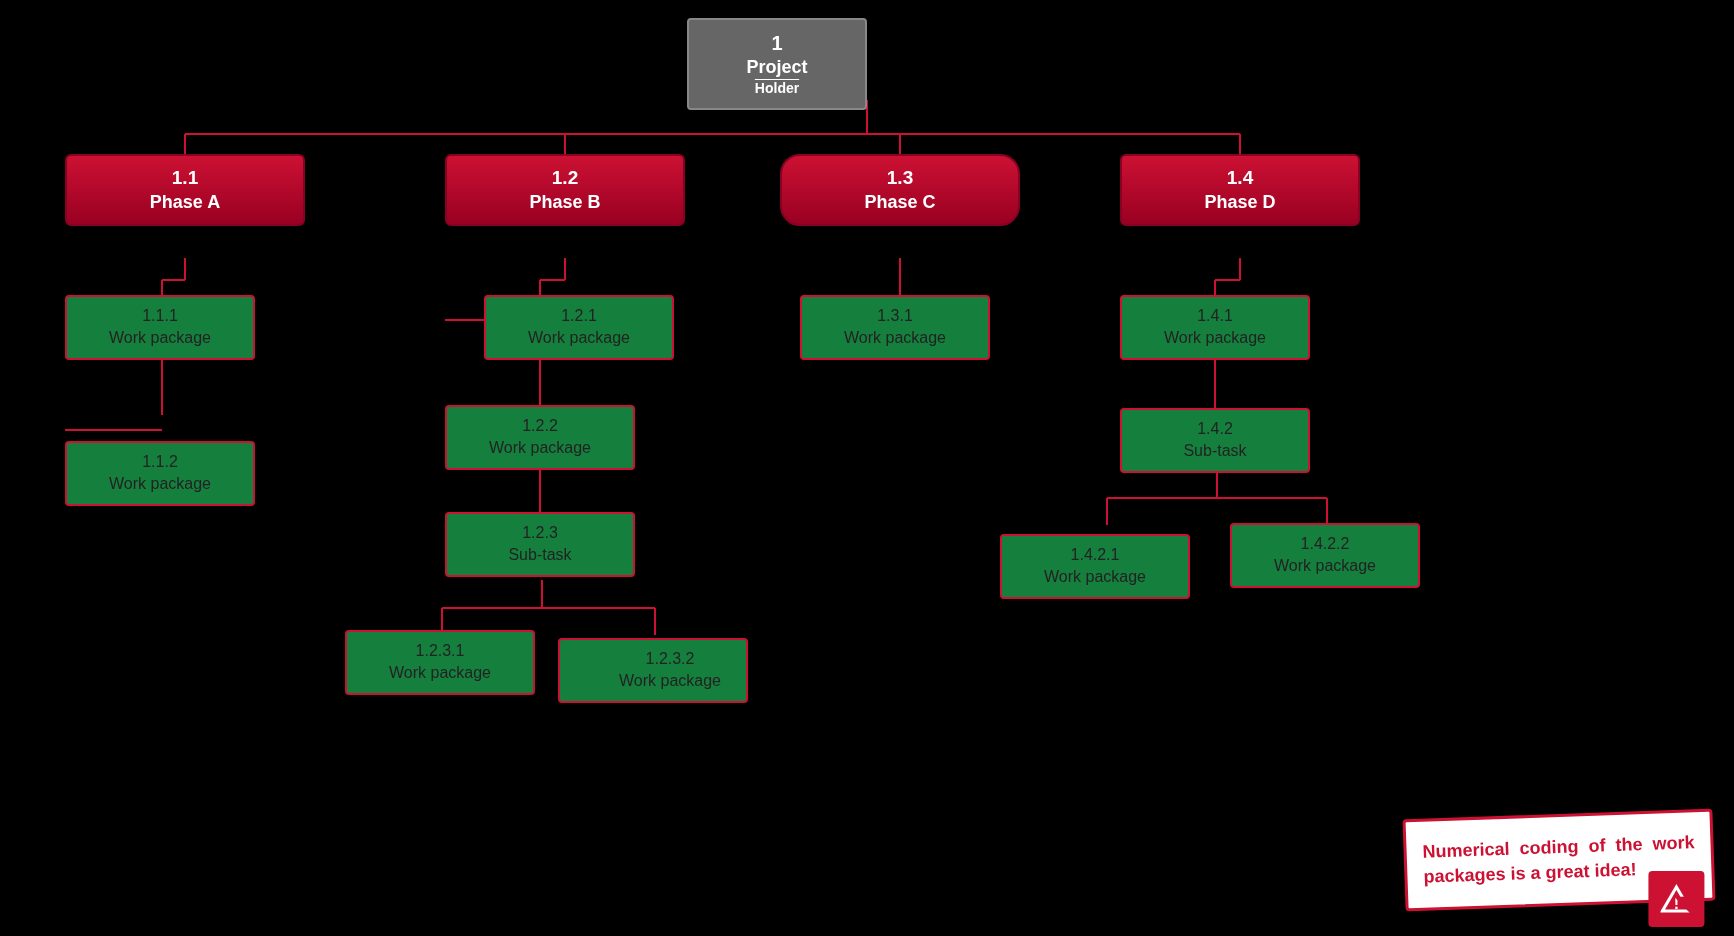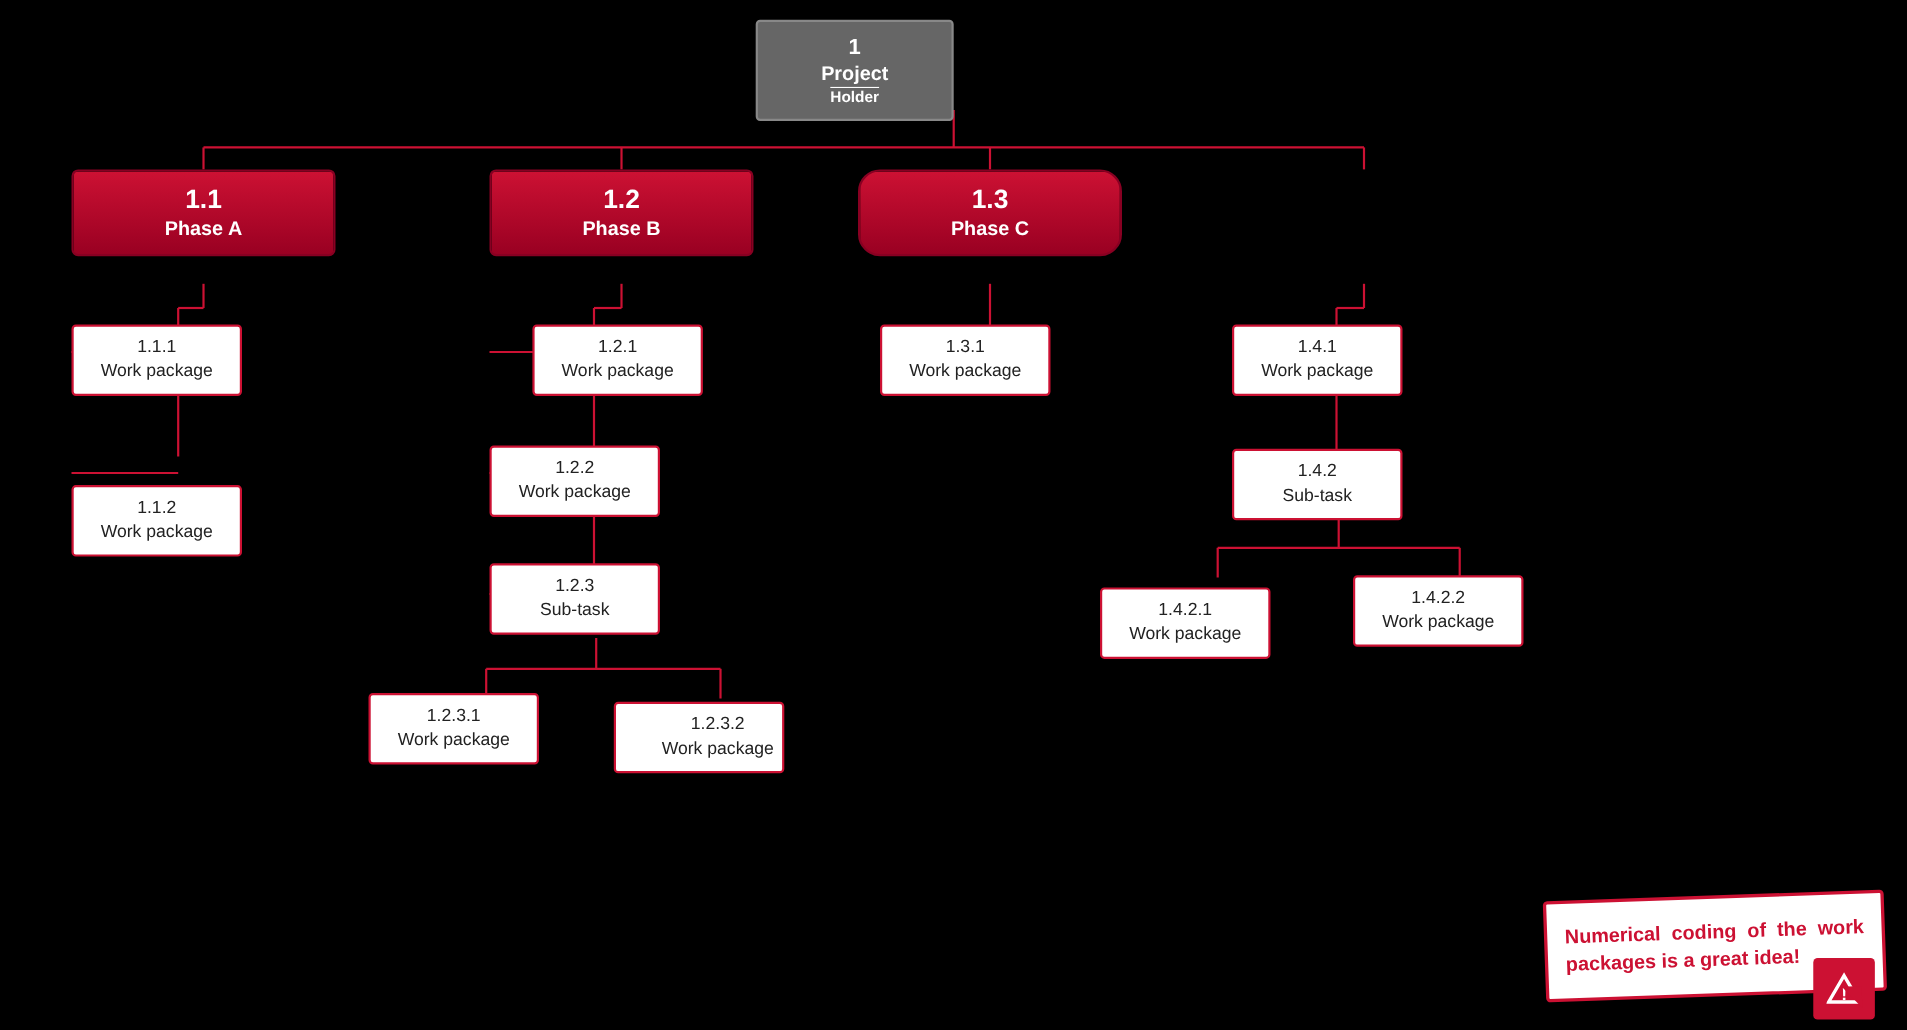--- a/index.html
+++ b/index.html
@@ -53,7 +53,7 @@
     }
 
     .phase-box .phase-num {
-      font-size: 24px;
+      font-size: 19px;
     }
 
     

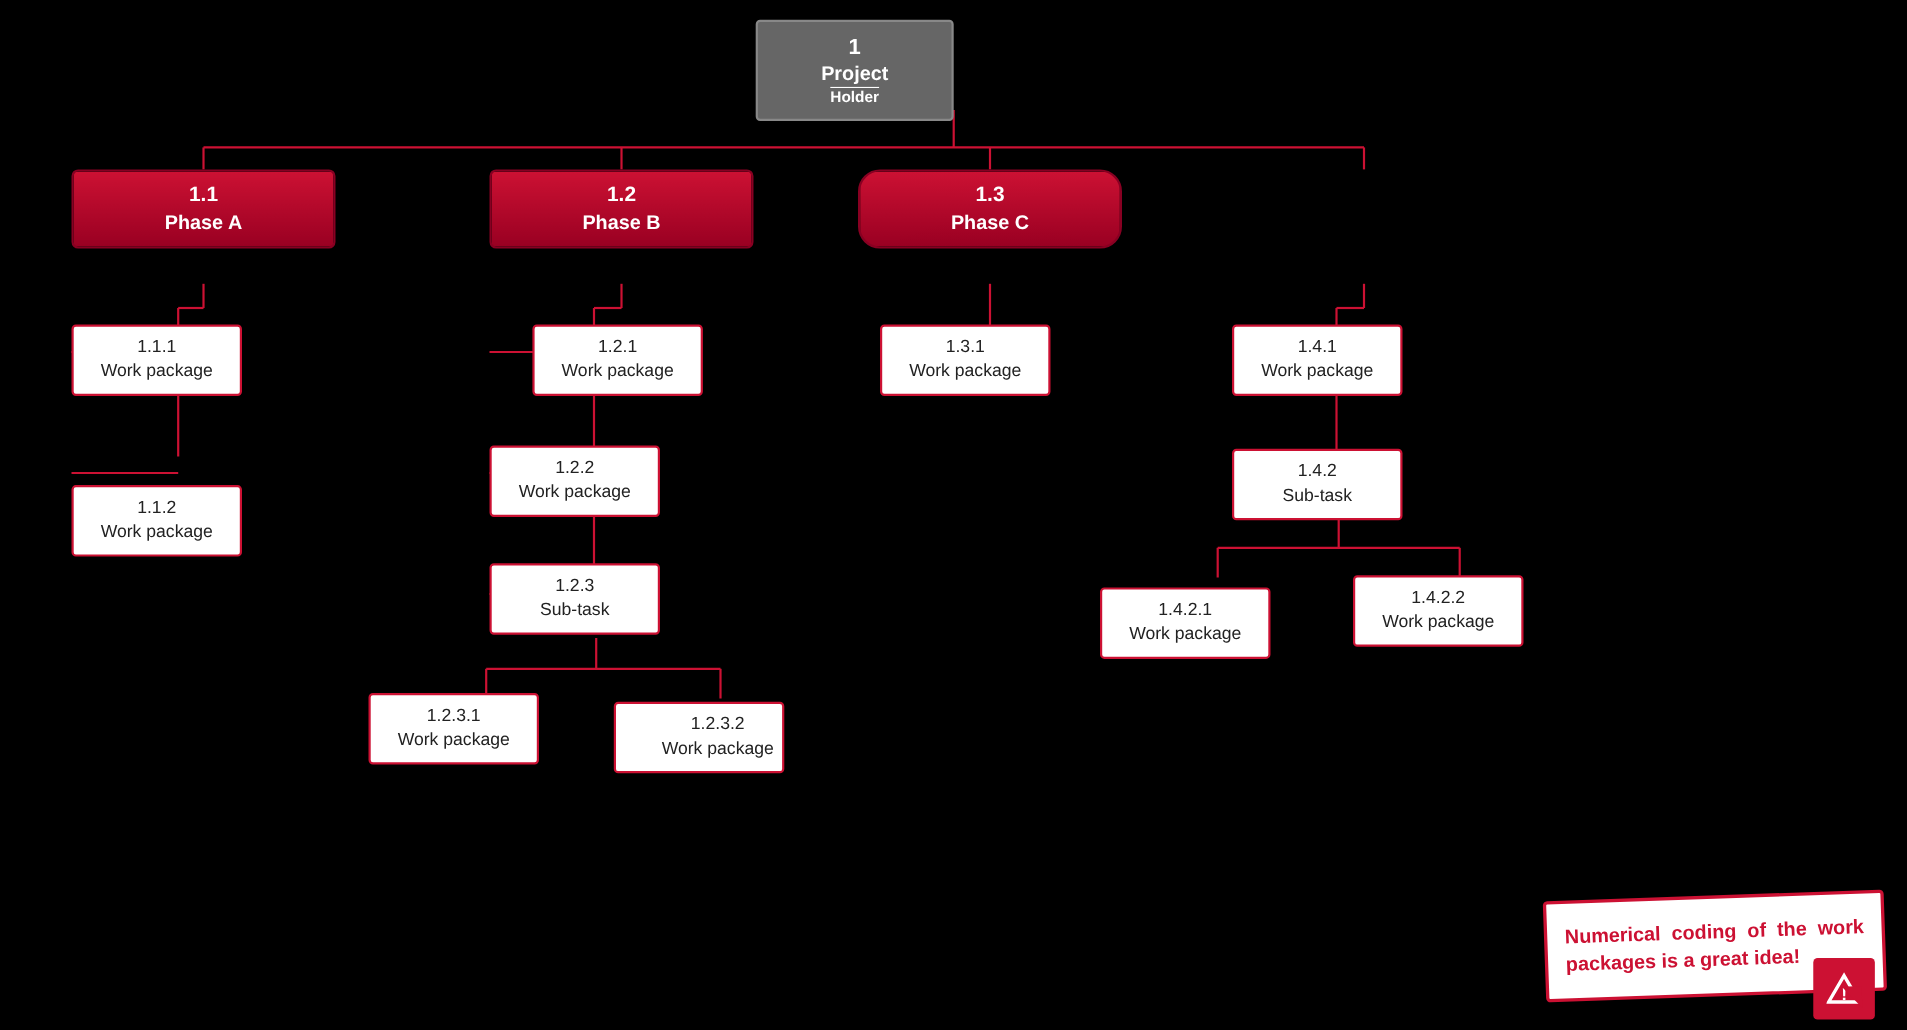--- a/index.html
+++ b/index.html
@@ -198,6 +198,10 @@
     <div>Phase C</div>
   </div>
 
+  <div class="phase-box" style="left:1120px; top:154px;">
+    <div class="phase-num">1.4</div>
+    <div>Phase D</div>
+  </div>
 
   <div class="wp-box" style="left:65px; top:295px;">
     <div>1.1.1</div>

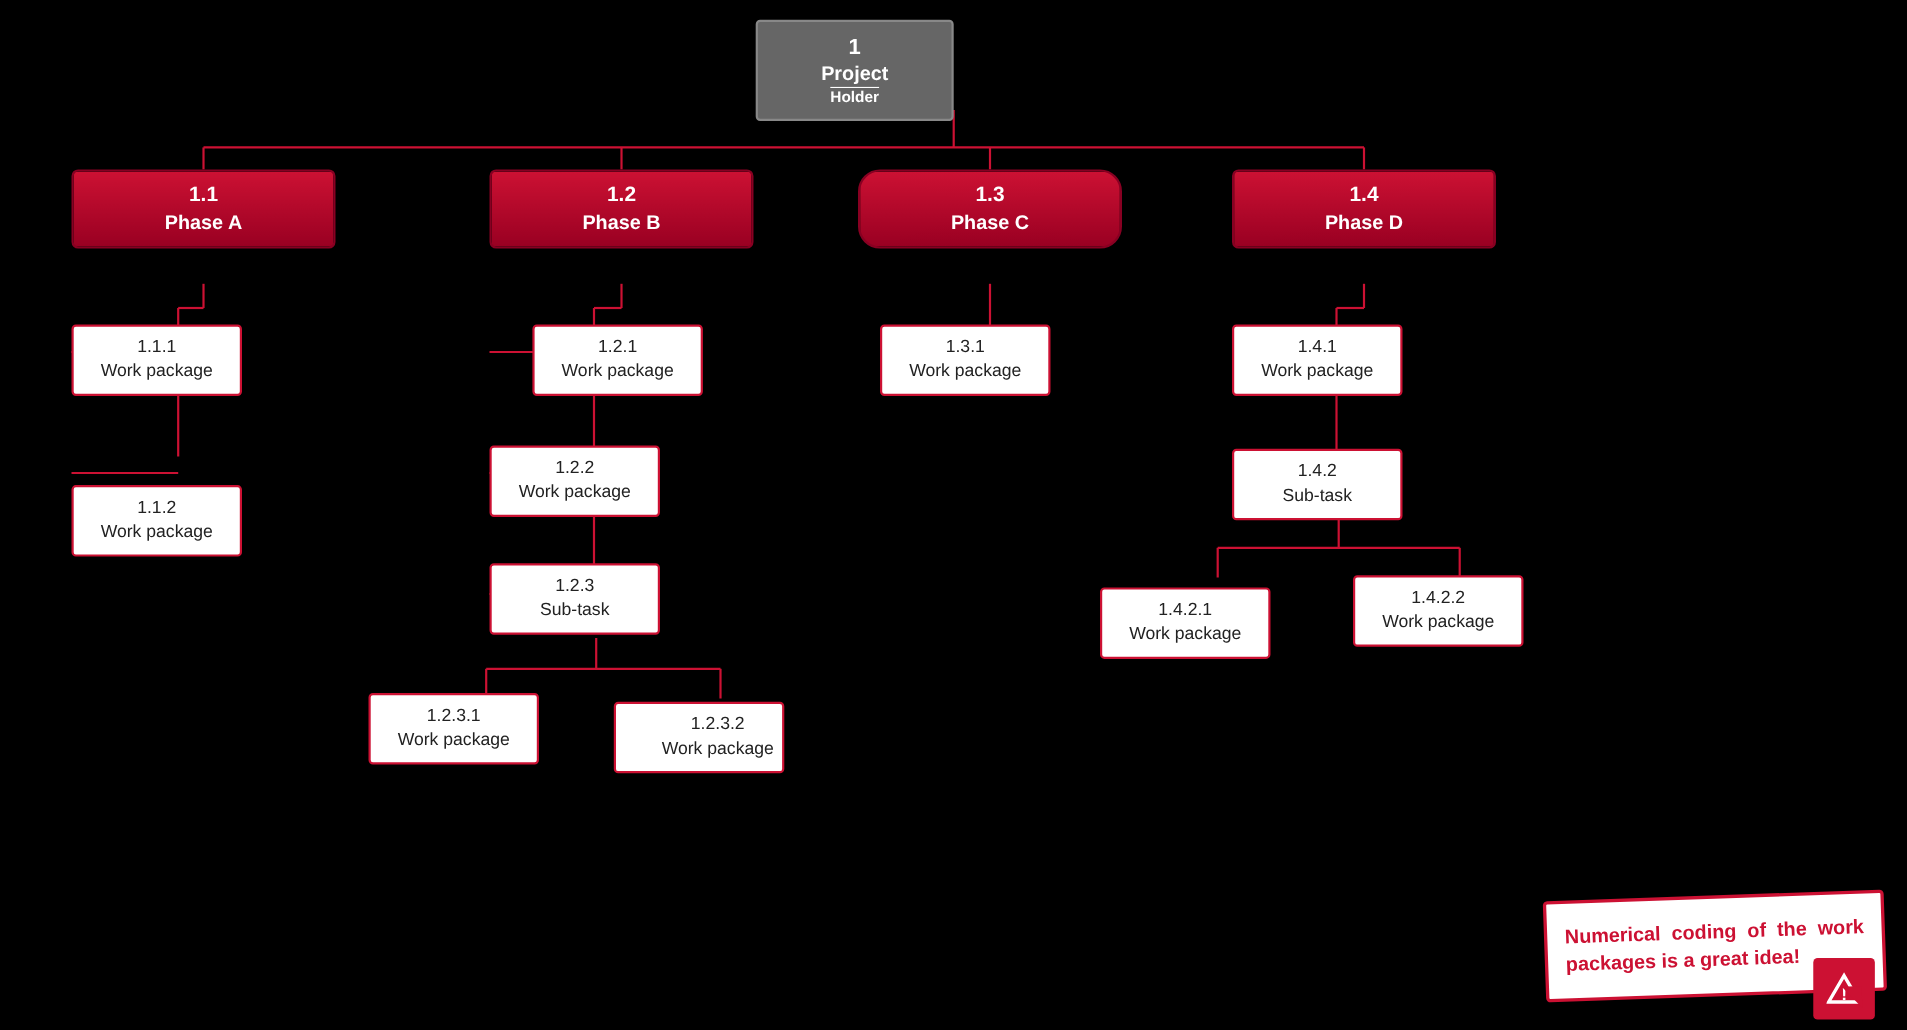--- a/index.html
+++ b/index.html
@@ -59,7 +59,7 @@
     
     .wp-box {
       position: absolute;
-      background: #ffffff;
+      background: #15803d;
       border: 2px solid #cc1133;
       border-radius: 4px;
       text-align: center;
@@ -67,7 +67,7 @@
       font-size: 16px;
       line-height: 1.4;
       padding: 8px 6px;
-      width: 155px;
+      width: 190px;
     }
 
     

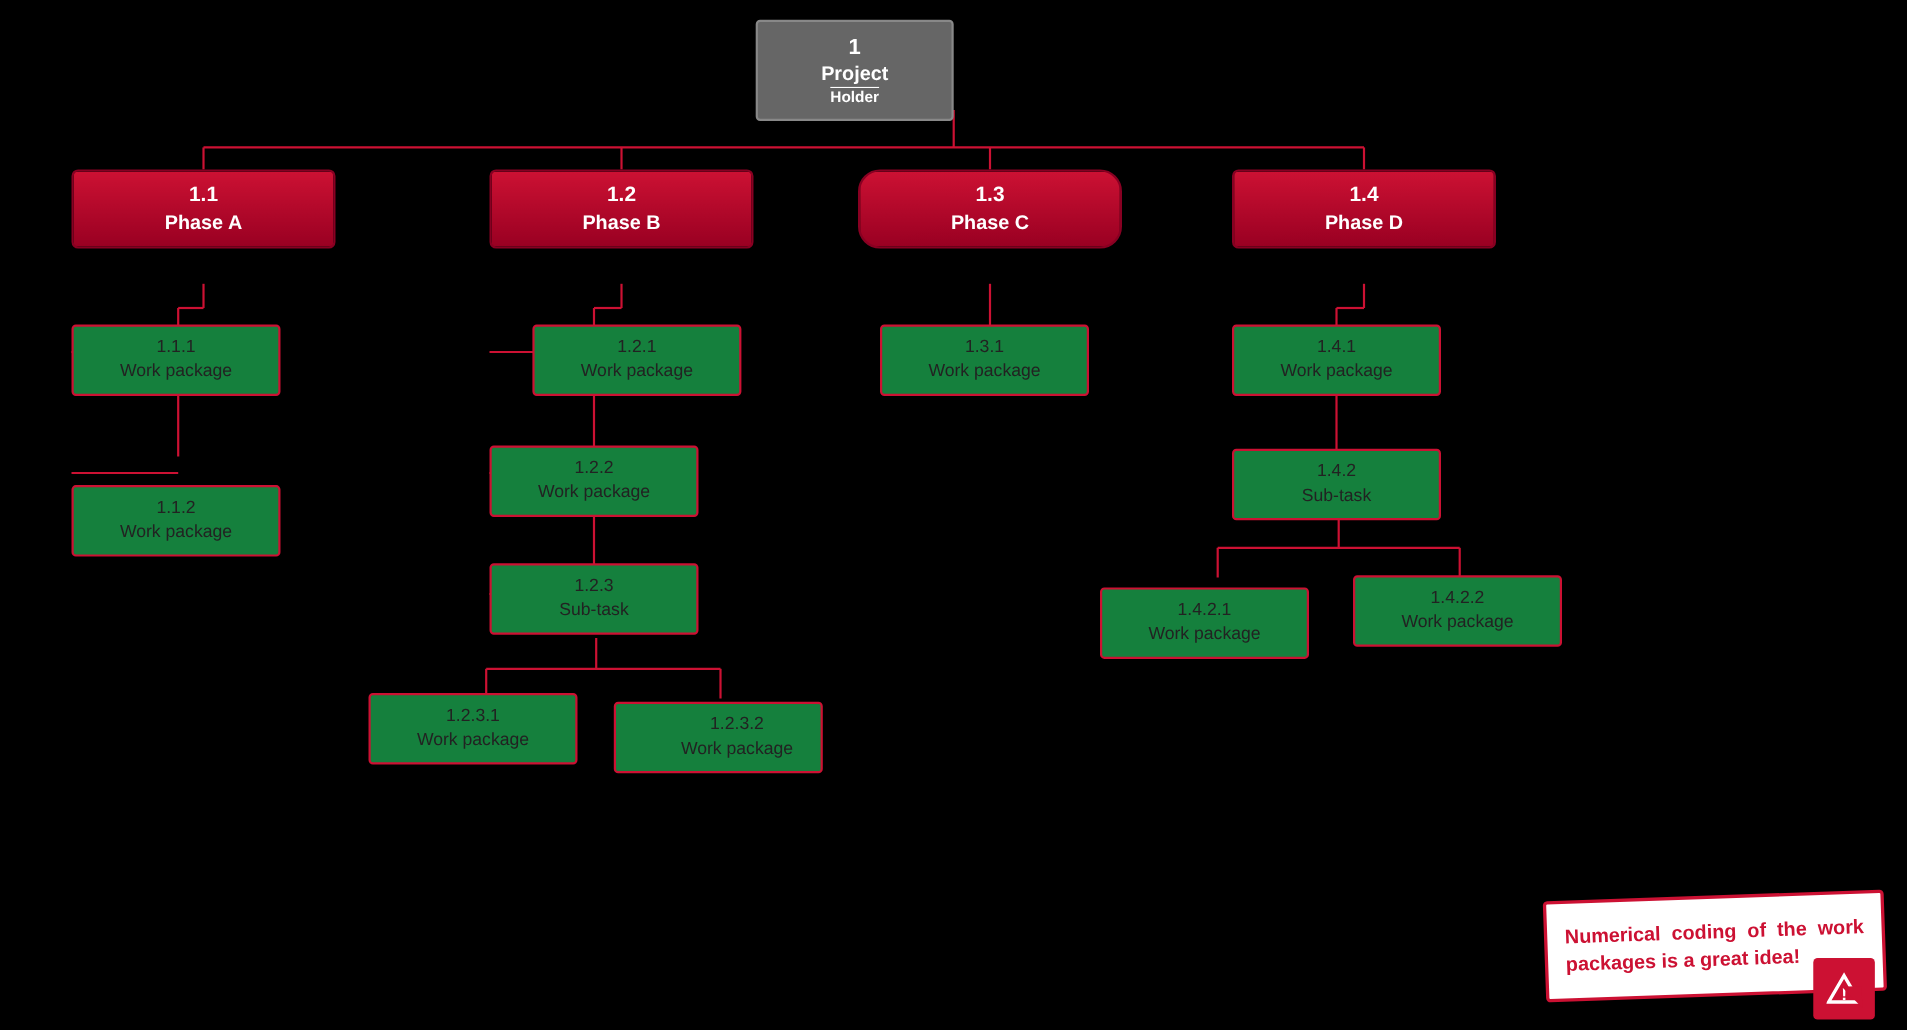--- a/index.html
+++ b/index.html
@@ -228,7 +228,7 @@
     <div>Sub-task</div>
   </div>
 
-  <div class="wp-box" style="left:335px; top:630px;">
+  <div class="wp-box" style="left:345px; top:630px;">
     <div>1.2.3.1</div>
     <div>Work package</div>
   </div>

